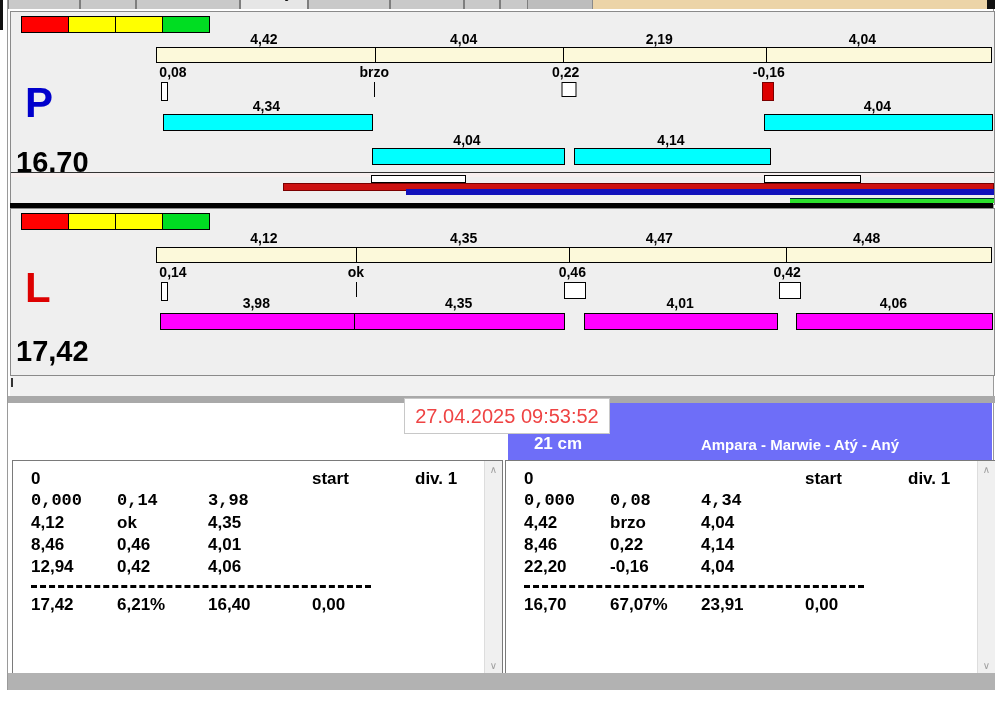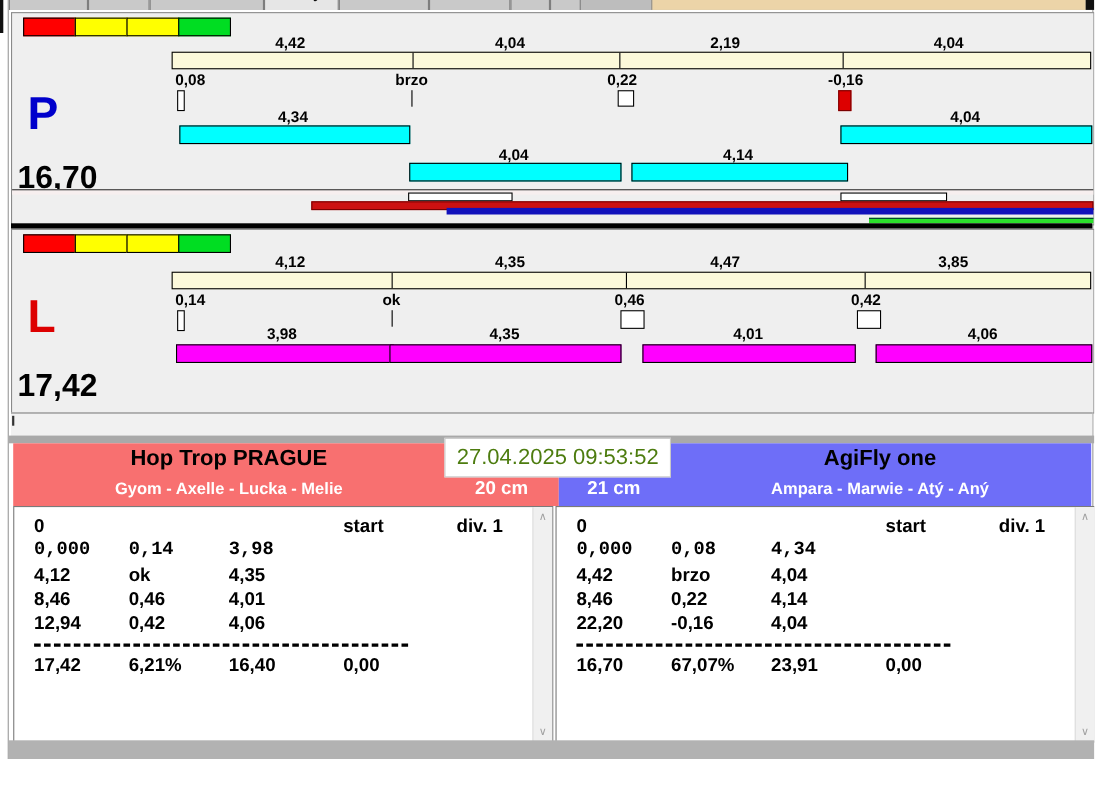--- a/index.html
+++ b/index.html
@@ -198,7 +198,7 @@
       <span class="tl" style="left:12.9%">4,12</span>
       <span class="tl" style="left:36.8%">4,35</span>
       <span class="tl" style="left:60.2%">4,47</span>
-      <span class="tl" style="left:85.0%">3,85</span>
+      <span class="tl" style="left:85.0%">4,48</span>
       <div class="cream">
         <i class="cdiv" style="left:23.9%"></i>
         <i class="cdiv" style="left:49.4%"></i>

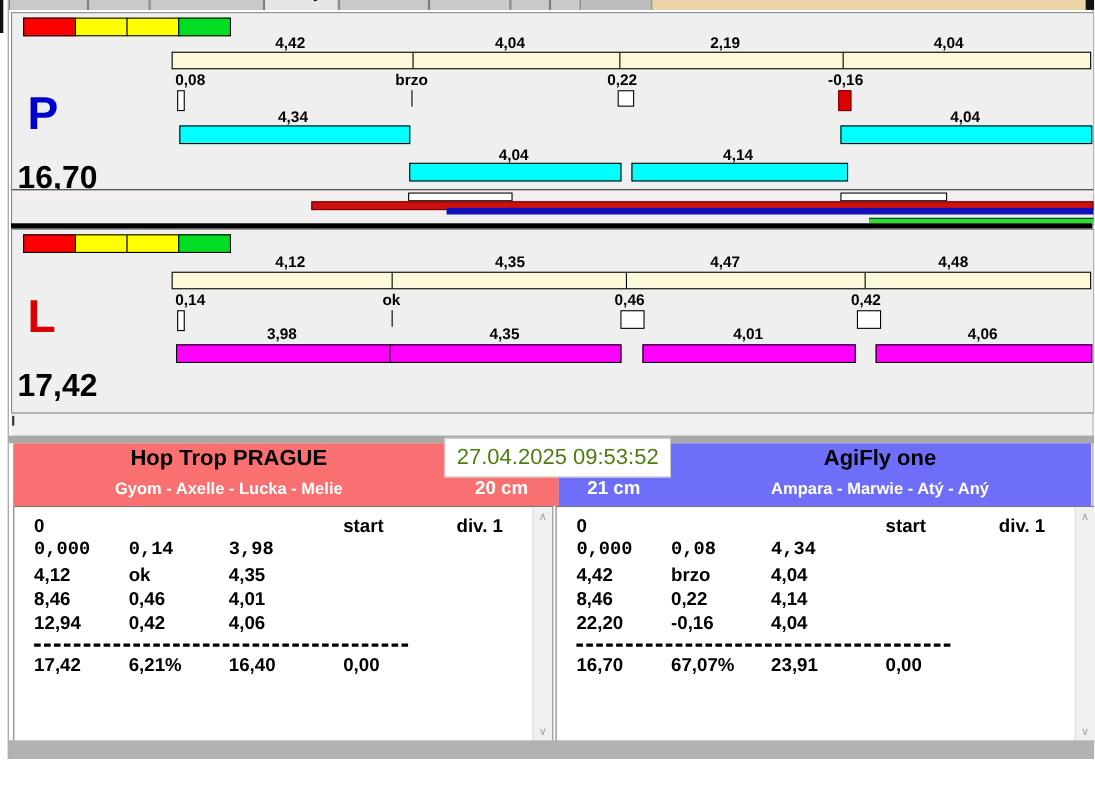--- a/index.html
+++ b/index.html
@@ -228,11 +228,6 @@
   </div>
   <div class="graystrip"></div>
 
-  <div class="team-block" id="tb-left">
-    <div class="team-name">Hop Trop PRAGUE</div>
-    <div class="team-members">Gyom - Axelle - Lucka - Melie</div>
-    <div class="height-lbl">20 cm</div>
-  </div>
   <div class="team-block" id="tb-right">
     <div class="team-name">AgiFly one</div>
     <div class="team-members">Ampara - Marwie - Atý - Aný</div>

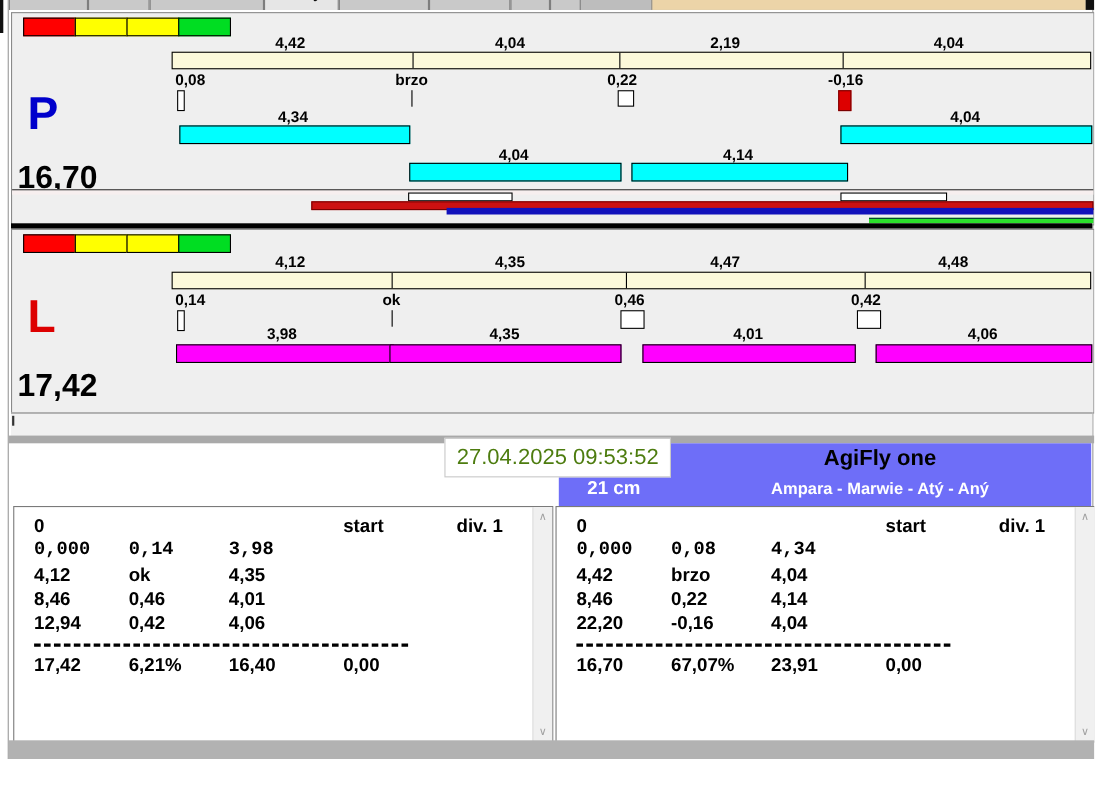--- a/index.html
+++ b/index.html
@@ -85,7 +85,7 @@
   #tb-left .height-lbl{left:392px;width:104px;}
   #tb-right .height-lbl{left:0;width:100px;}
   .datetime-box{position:absolute;left:404px;top:398px;width:204px;height:34px;background:#fff;
-    border:1px solid #c8c8c8;text-align:center;font-size:20px;color:#4d7c0f;line-height:34px;z-index:3;}
+    border:1px solid #c8c8c8;text-align:center;font-size:20px;color:#ef4444;line-height:34px;z-index:3;}
 
   
   .rtable{position:absolute;top:460px;width:489px;height:213px;background:#fff;border:1px solid #7a7a7a;}

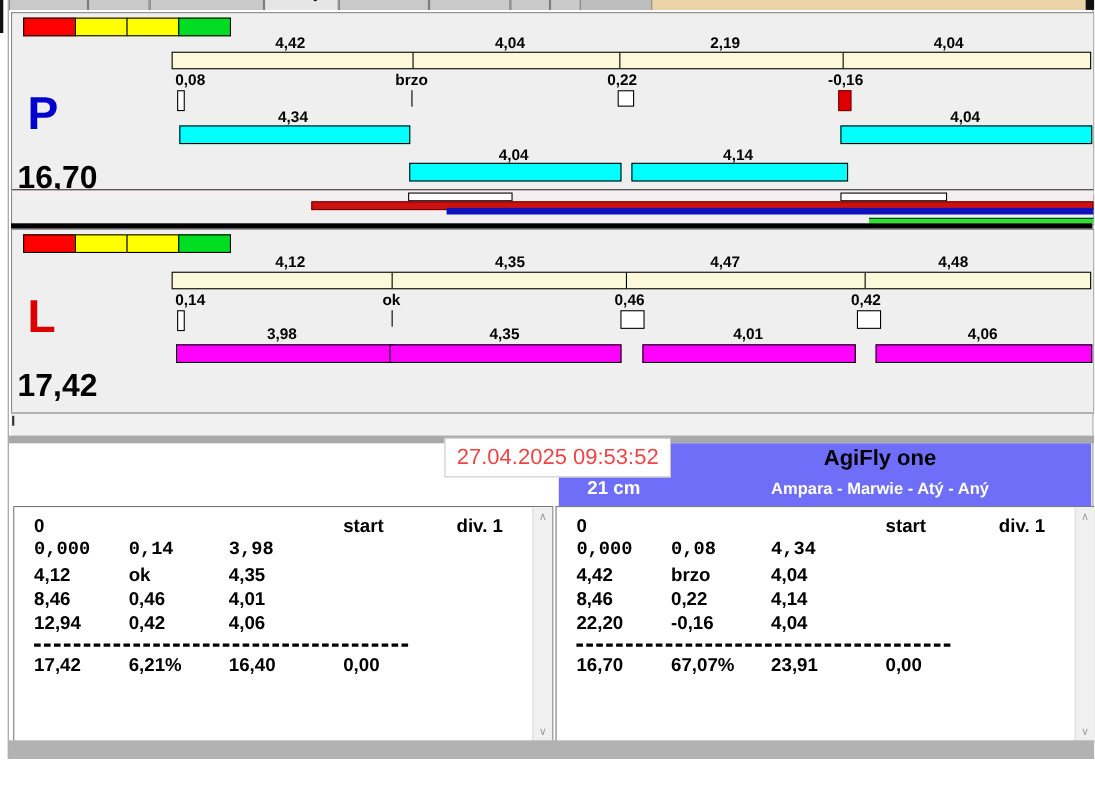--- a/index.html
+++ b/index.html
@@ -229,7 +229,6 @@
   <div class="graystrip"></div>
 
   <div class="team-block" id="tb-right">
-    <div class="team-name">AgiFly one</div>
     <div class="team-members">Ampara - Marwie - Atý - Aný</div>
     <div class="height-lbl">21 cm</div>
   </div>

